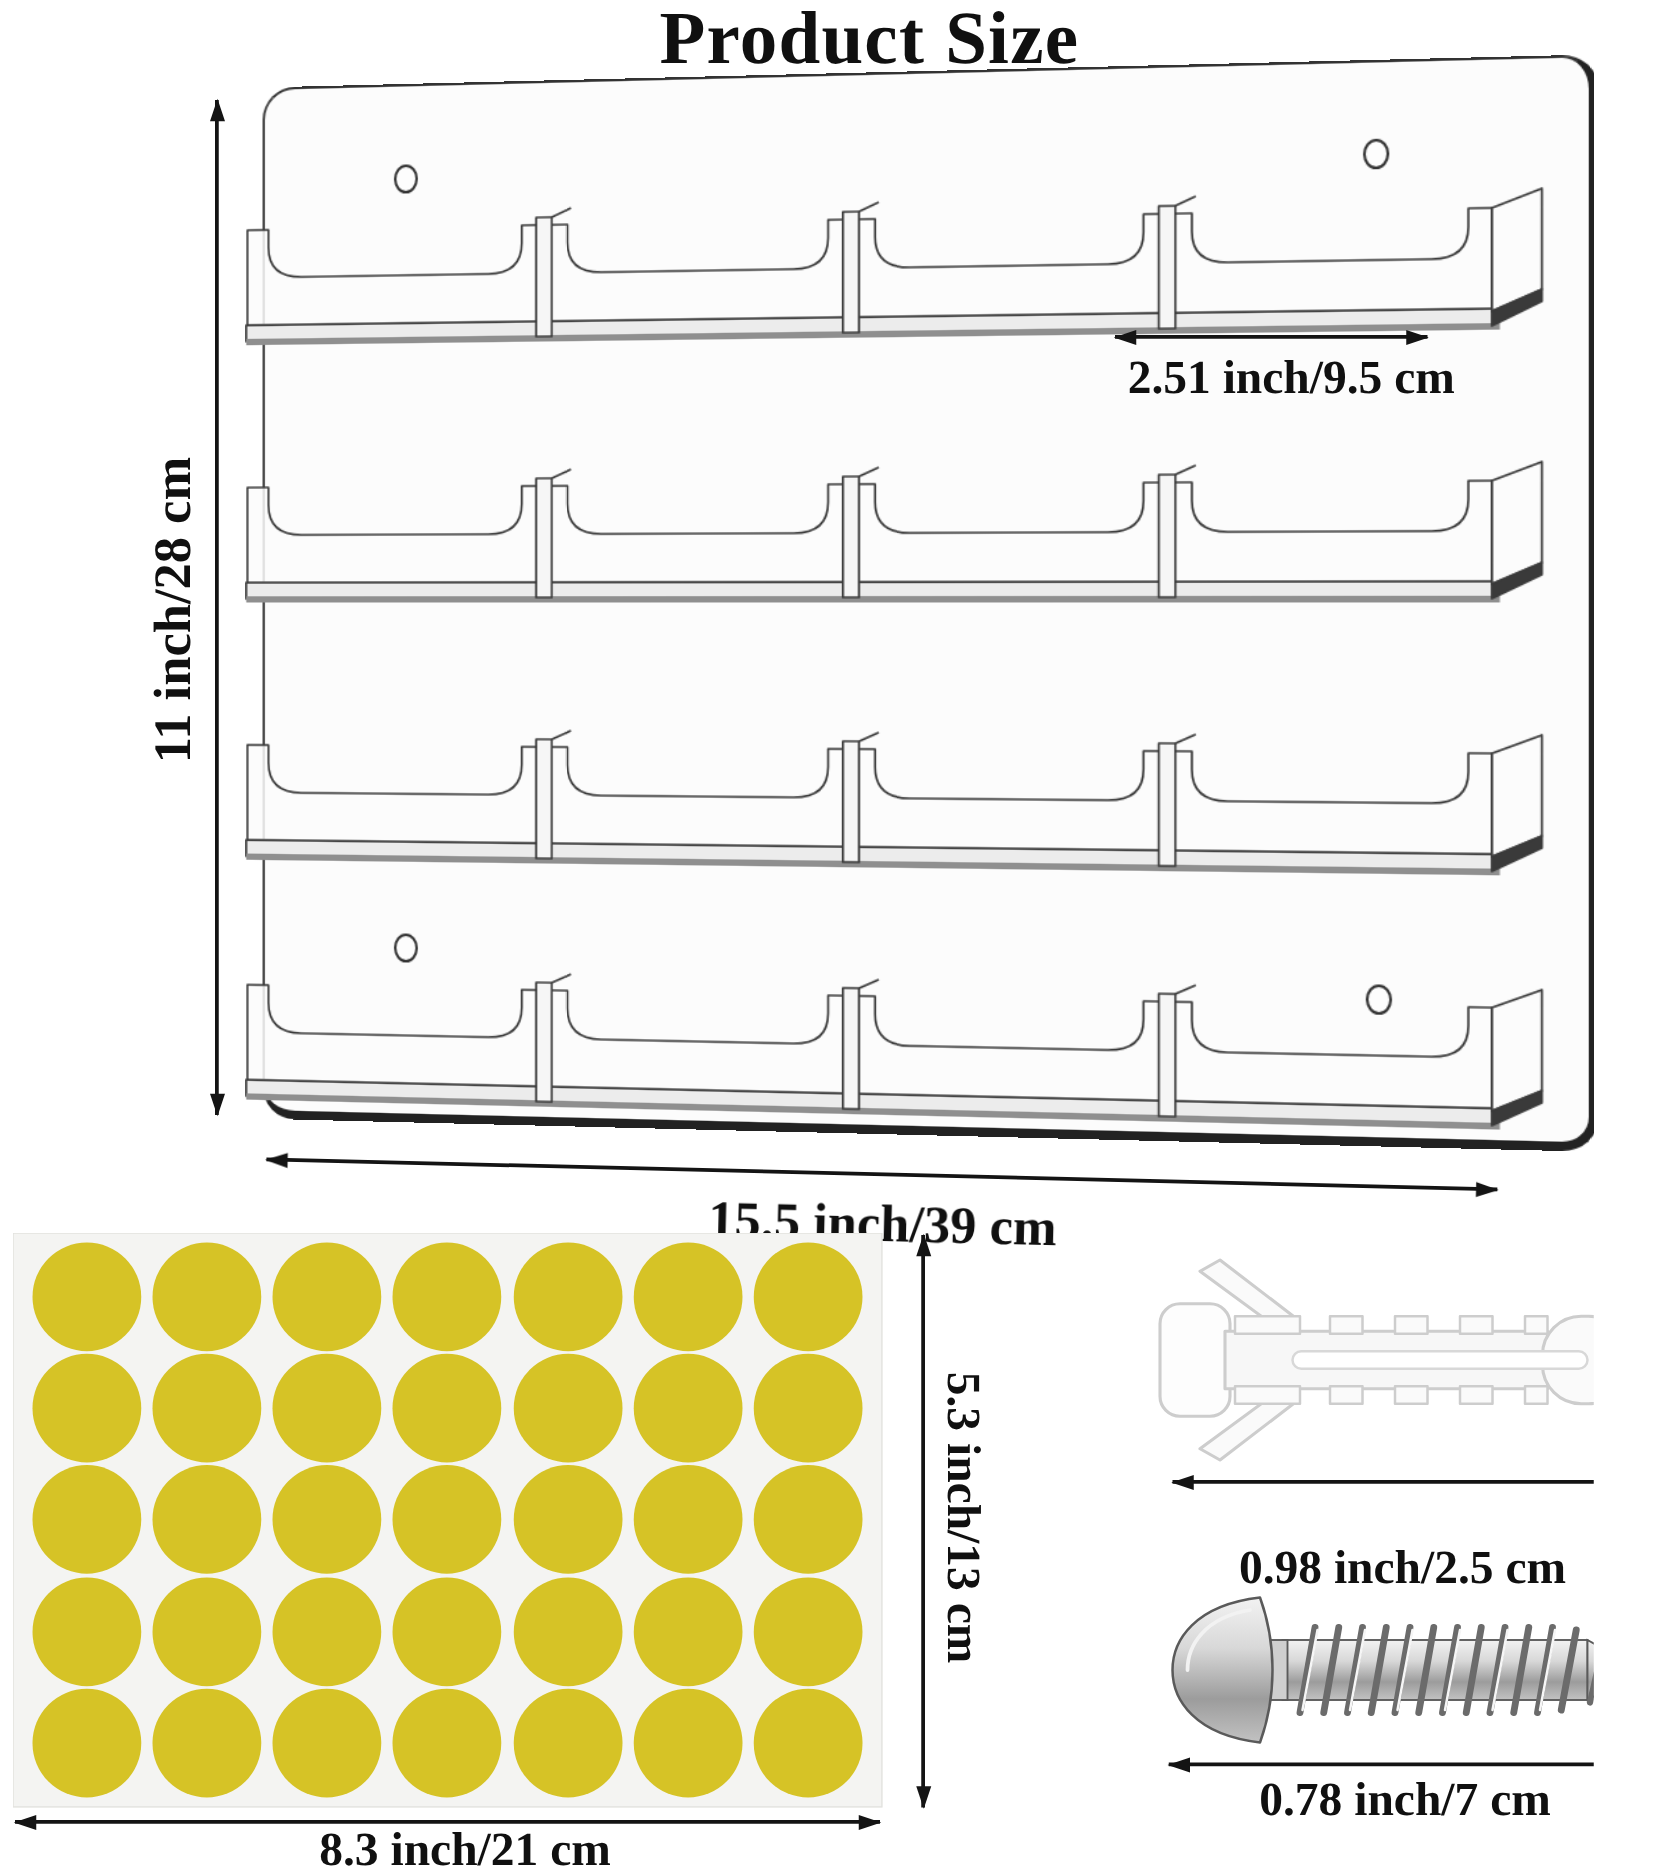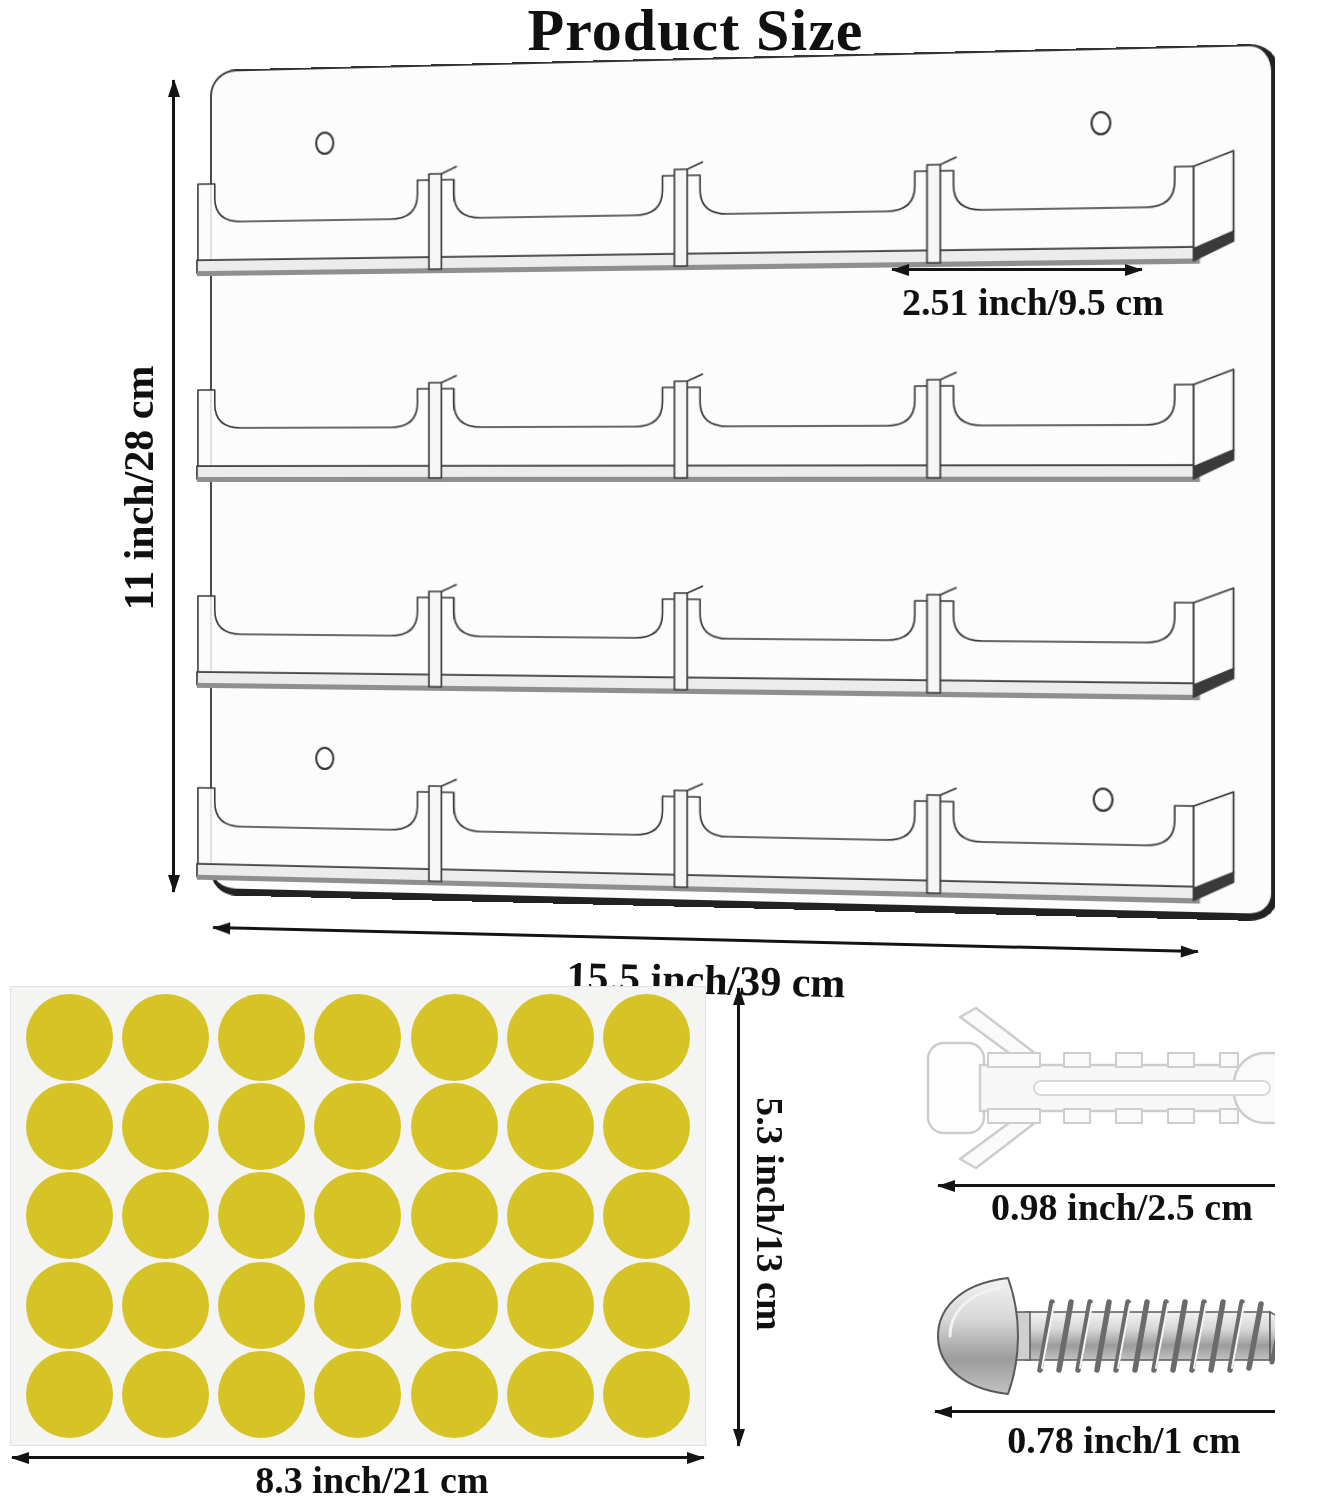--- a/index.html
+++ b/index.html
@@ -173,7 +173,7 @@
     </g>
   </svg>
   <div class="arrow h" style="left:938px;top:1184px;width:368px;"></div>
-  <div class="dim-label" style="left:1122px;top:1207px;">0.98 inch/2.5 cm</div>
+  <div class="dim-label" style="left:1122px;top:1254px;">0.98 inch/2.5 cm</div>
 
   <svg class="hw" style="left:928px;top:1272px;" width="392" height="140" viewBox="0 0 392 140">
     <defs>

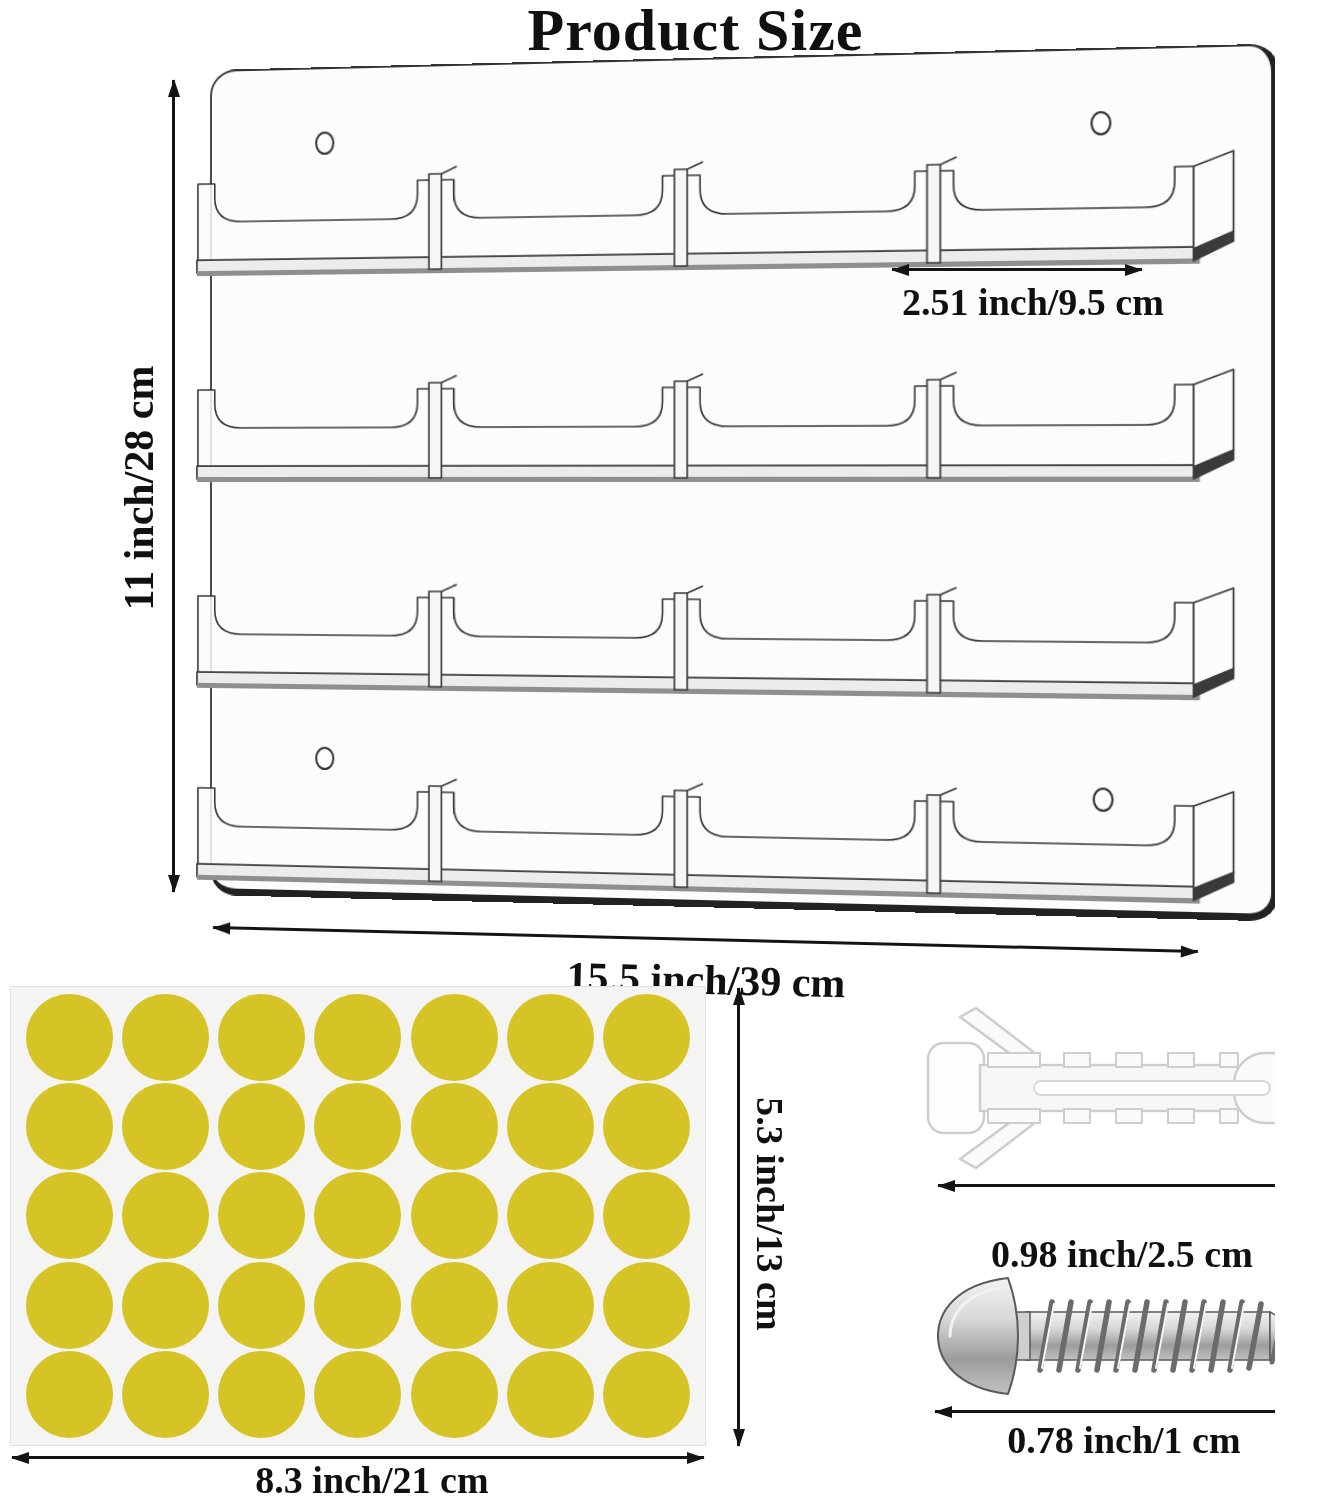--- a/index.html
+++ b/index.html
@@ -214,7 +214,7 @@
     <path d="M72,16 C36,22 22,44 22,64" fill="none" stroke="#f2f2f2" stroke-width="3" stroke-linecap="round"></path>
   </svg>
   <div class="arrow h" style="left:935px;top:1410px;width:375px;"></div>
-  <div class="dim-label" style="left:1124px;top:1440px;">0.78 inch/1 cm</div>
+  <div class="dim-label" style="left:1124px;top:1440px;">0.78 inch/7 cm</div>
 
 </div>
 

